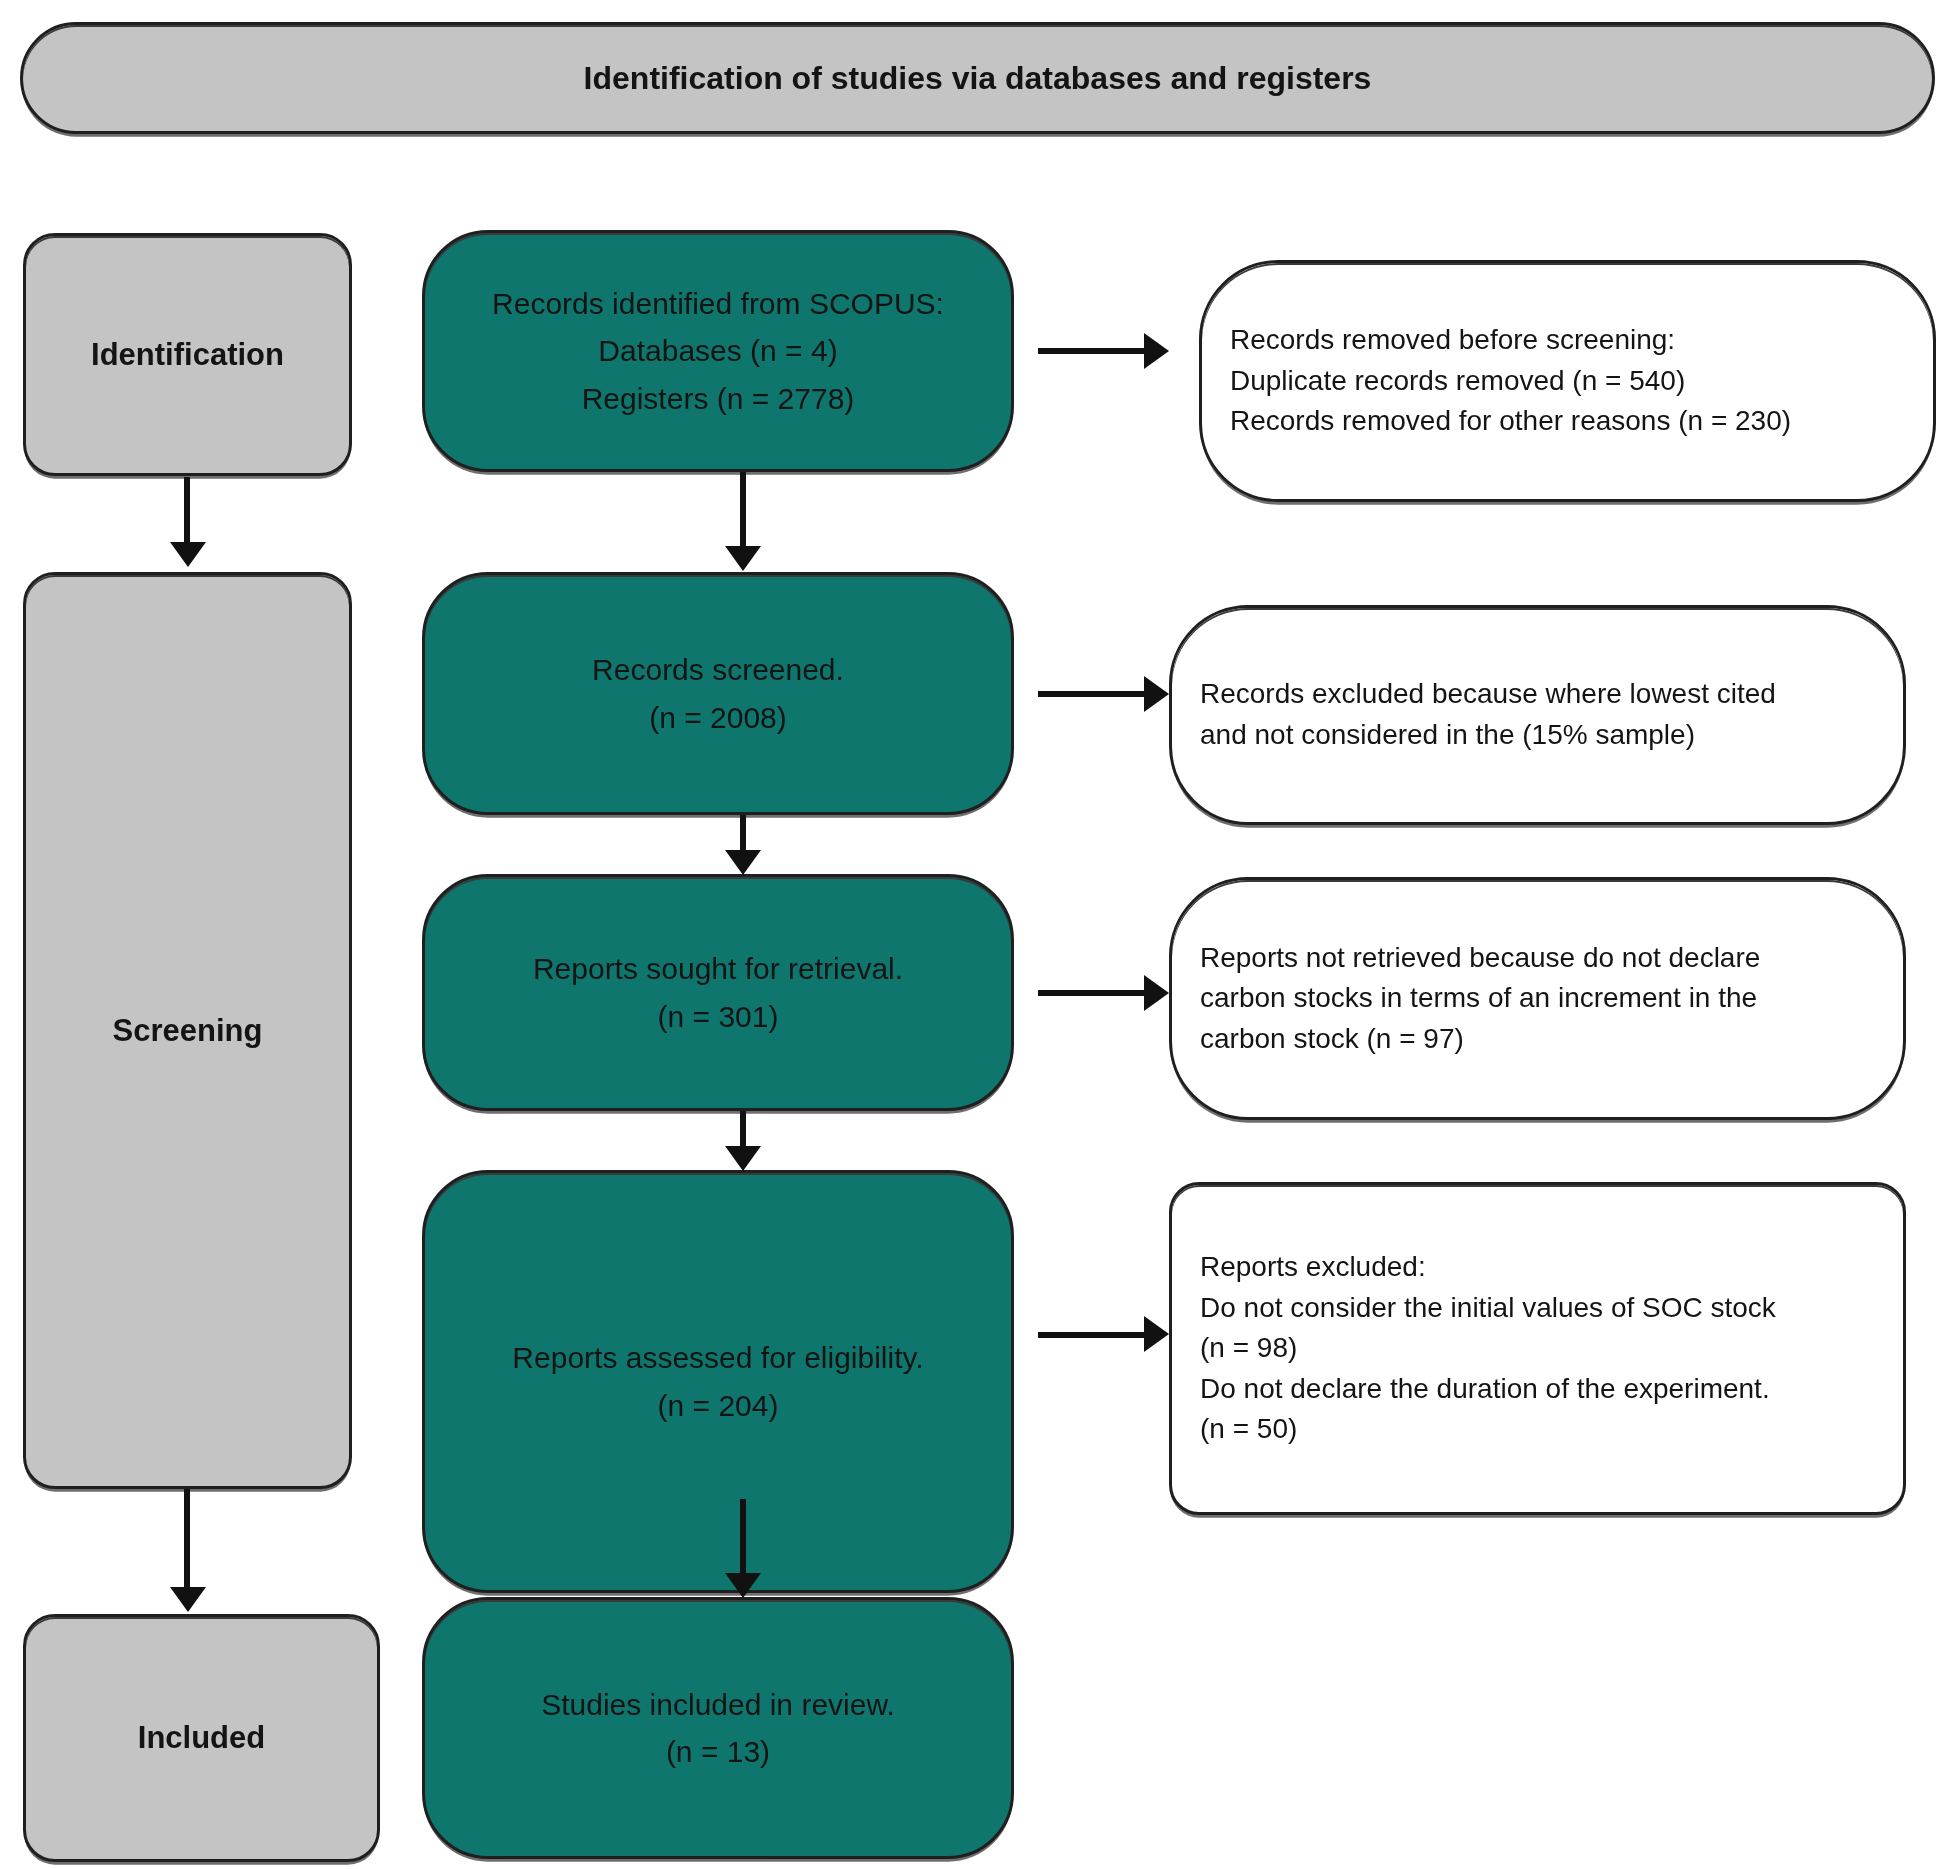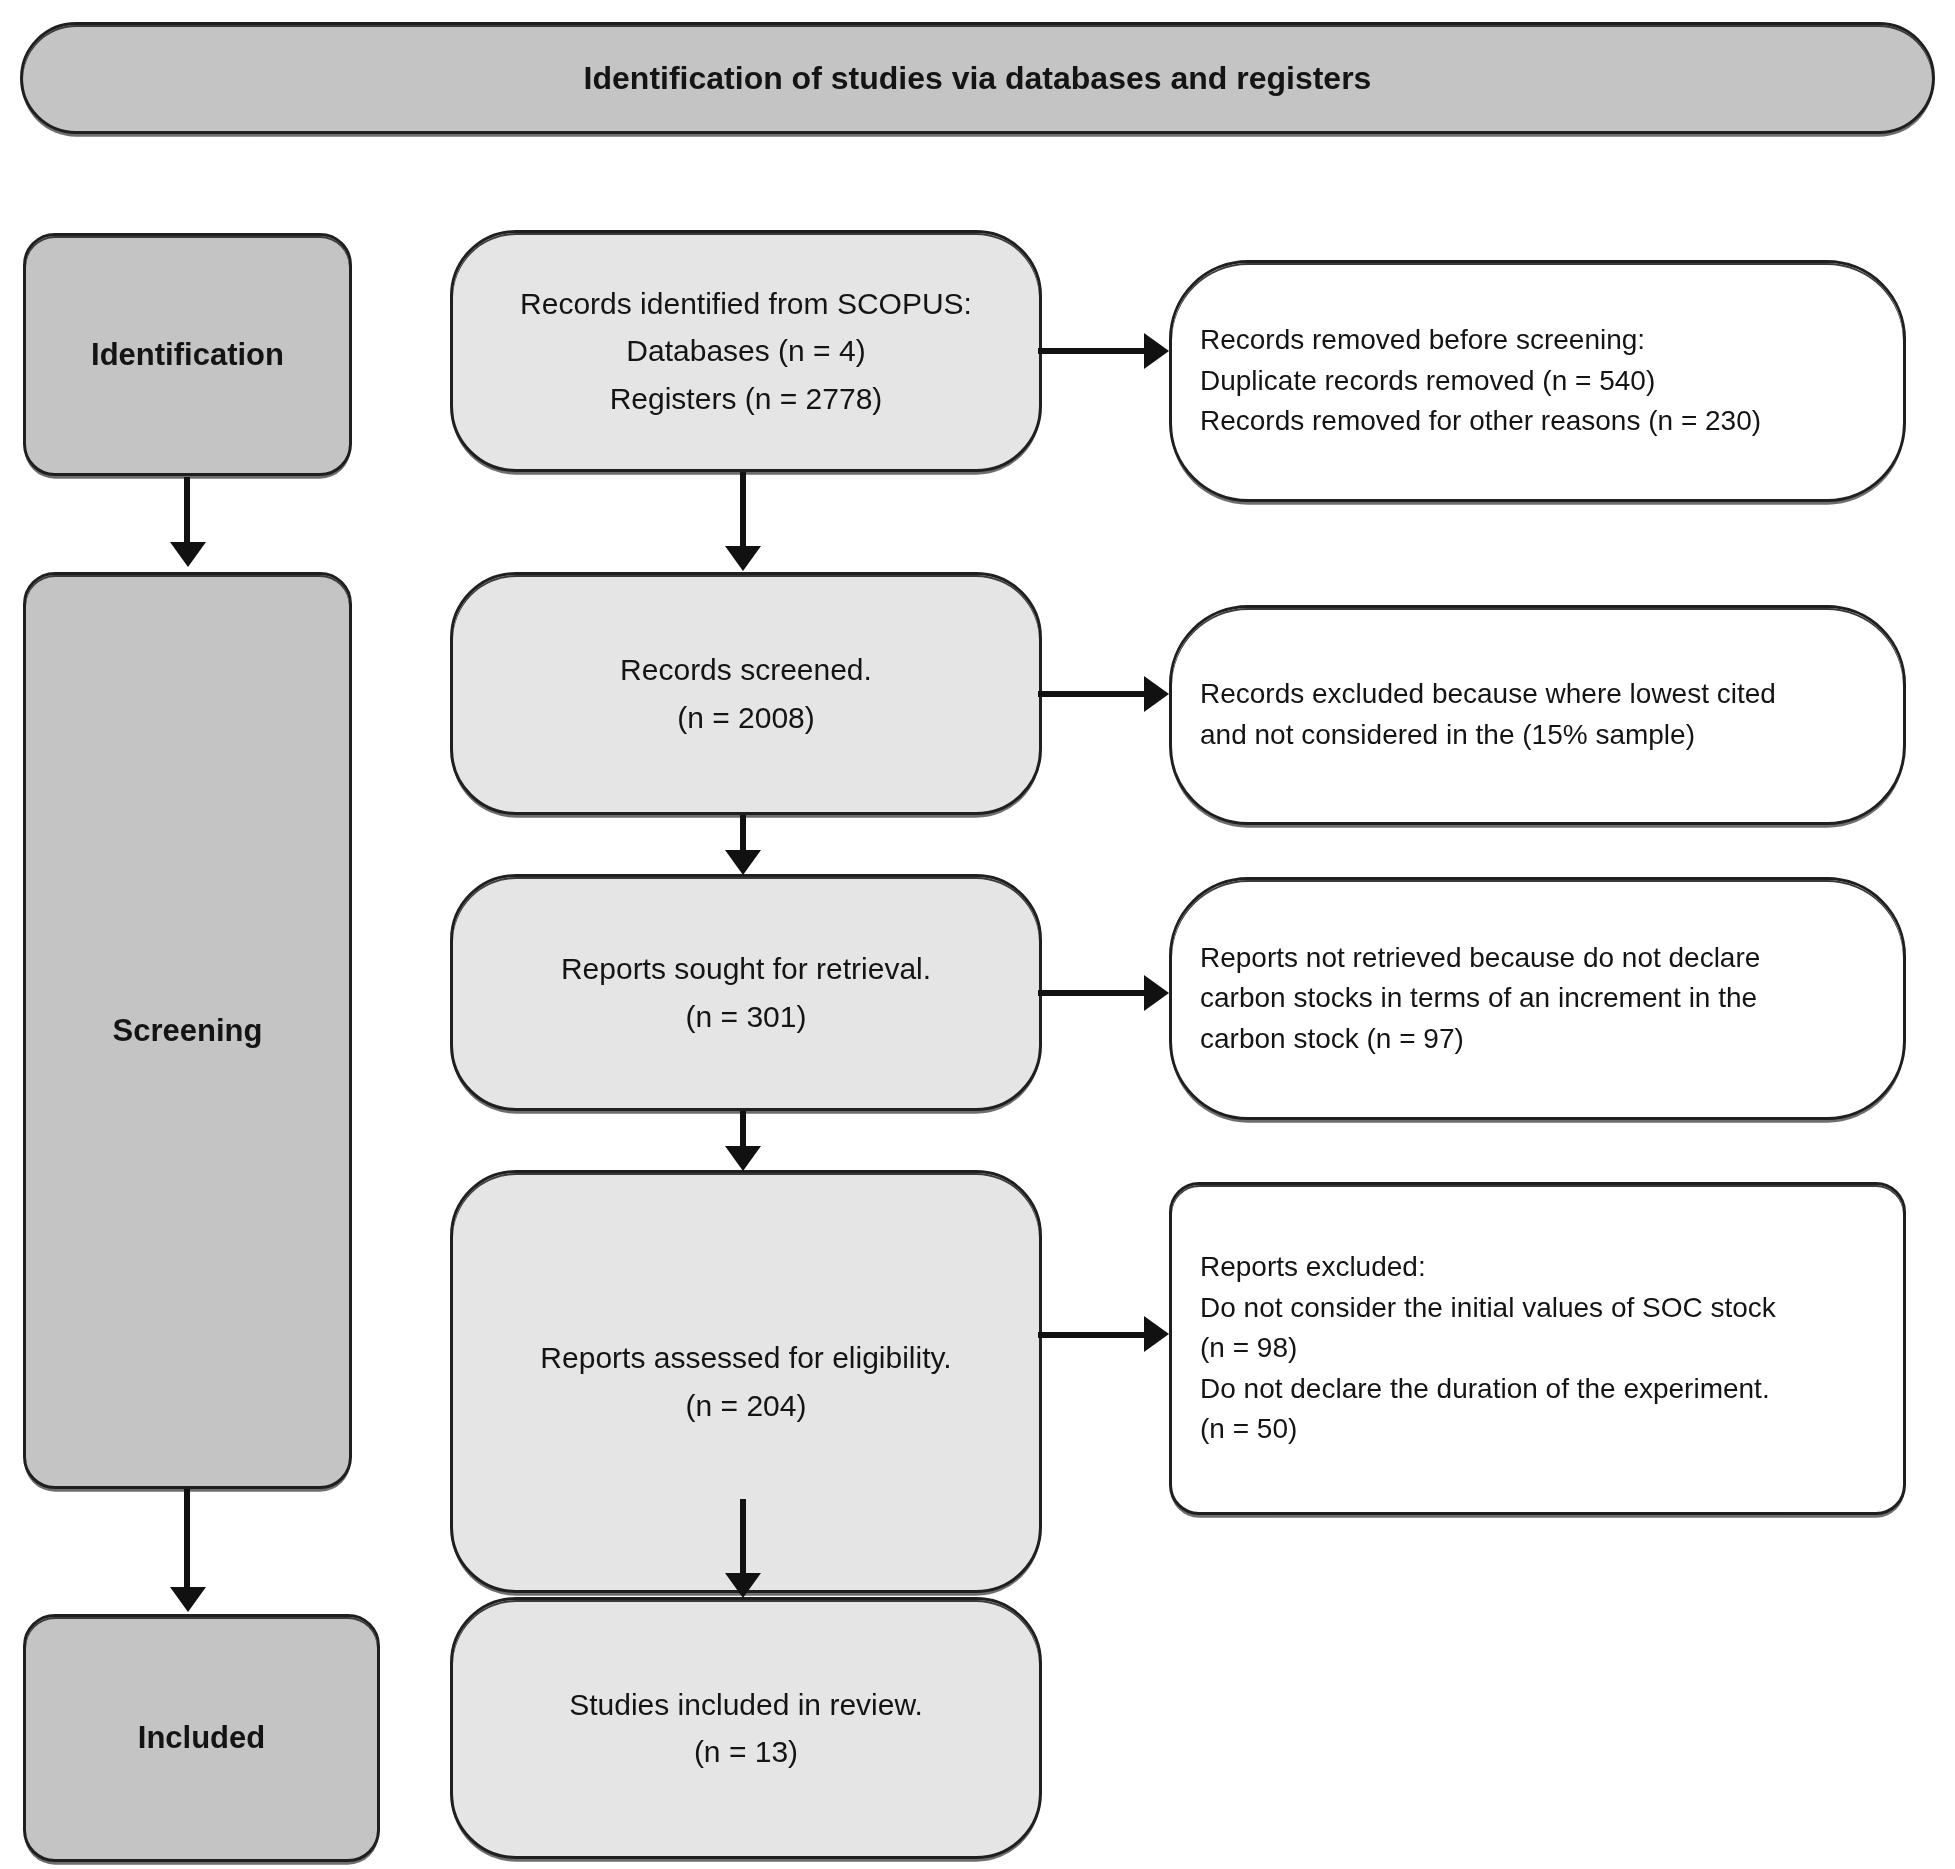--- a/index.html
+++ b/index.html
@@ -46,8 +46,8 @@
   #stage-screening      { left: 23px; top: 572px;  width: 329px; height: 917px; }
   #stage-included       { left: 23px; top: 1614px; width: 357px; height: 248px; }
   .flowbox {
-    left: 450px; width: 592px;
-    background: #e5e5e5;
+    left: 422px; width: 592px;
+    background: #0f766e;
     border-radius: 66px;
     font-size: 30px;
     line-height: 1.58;

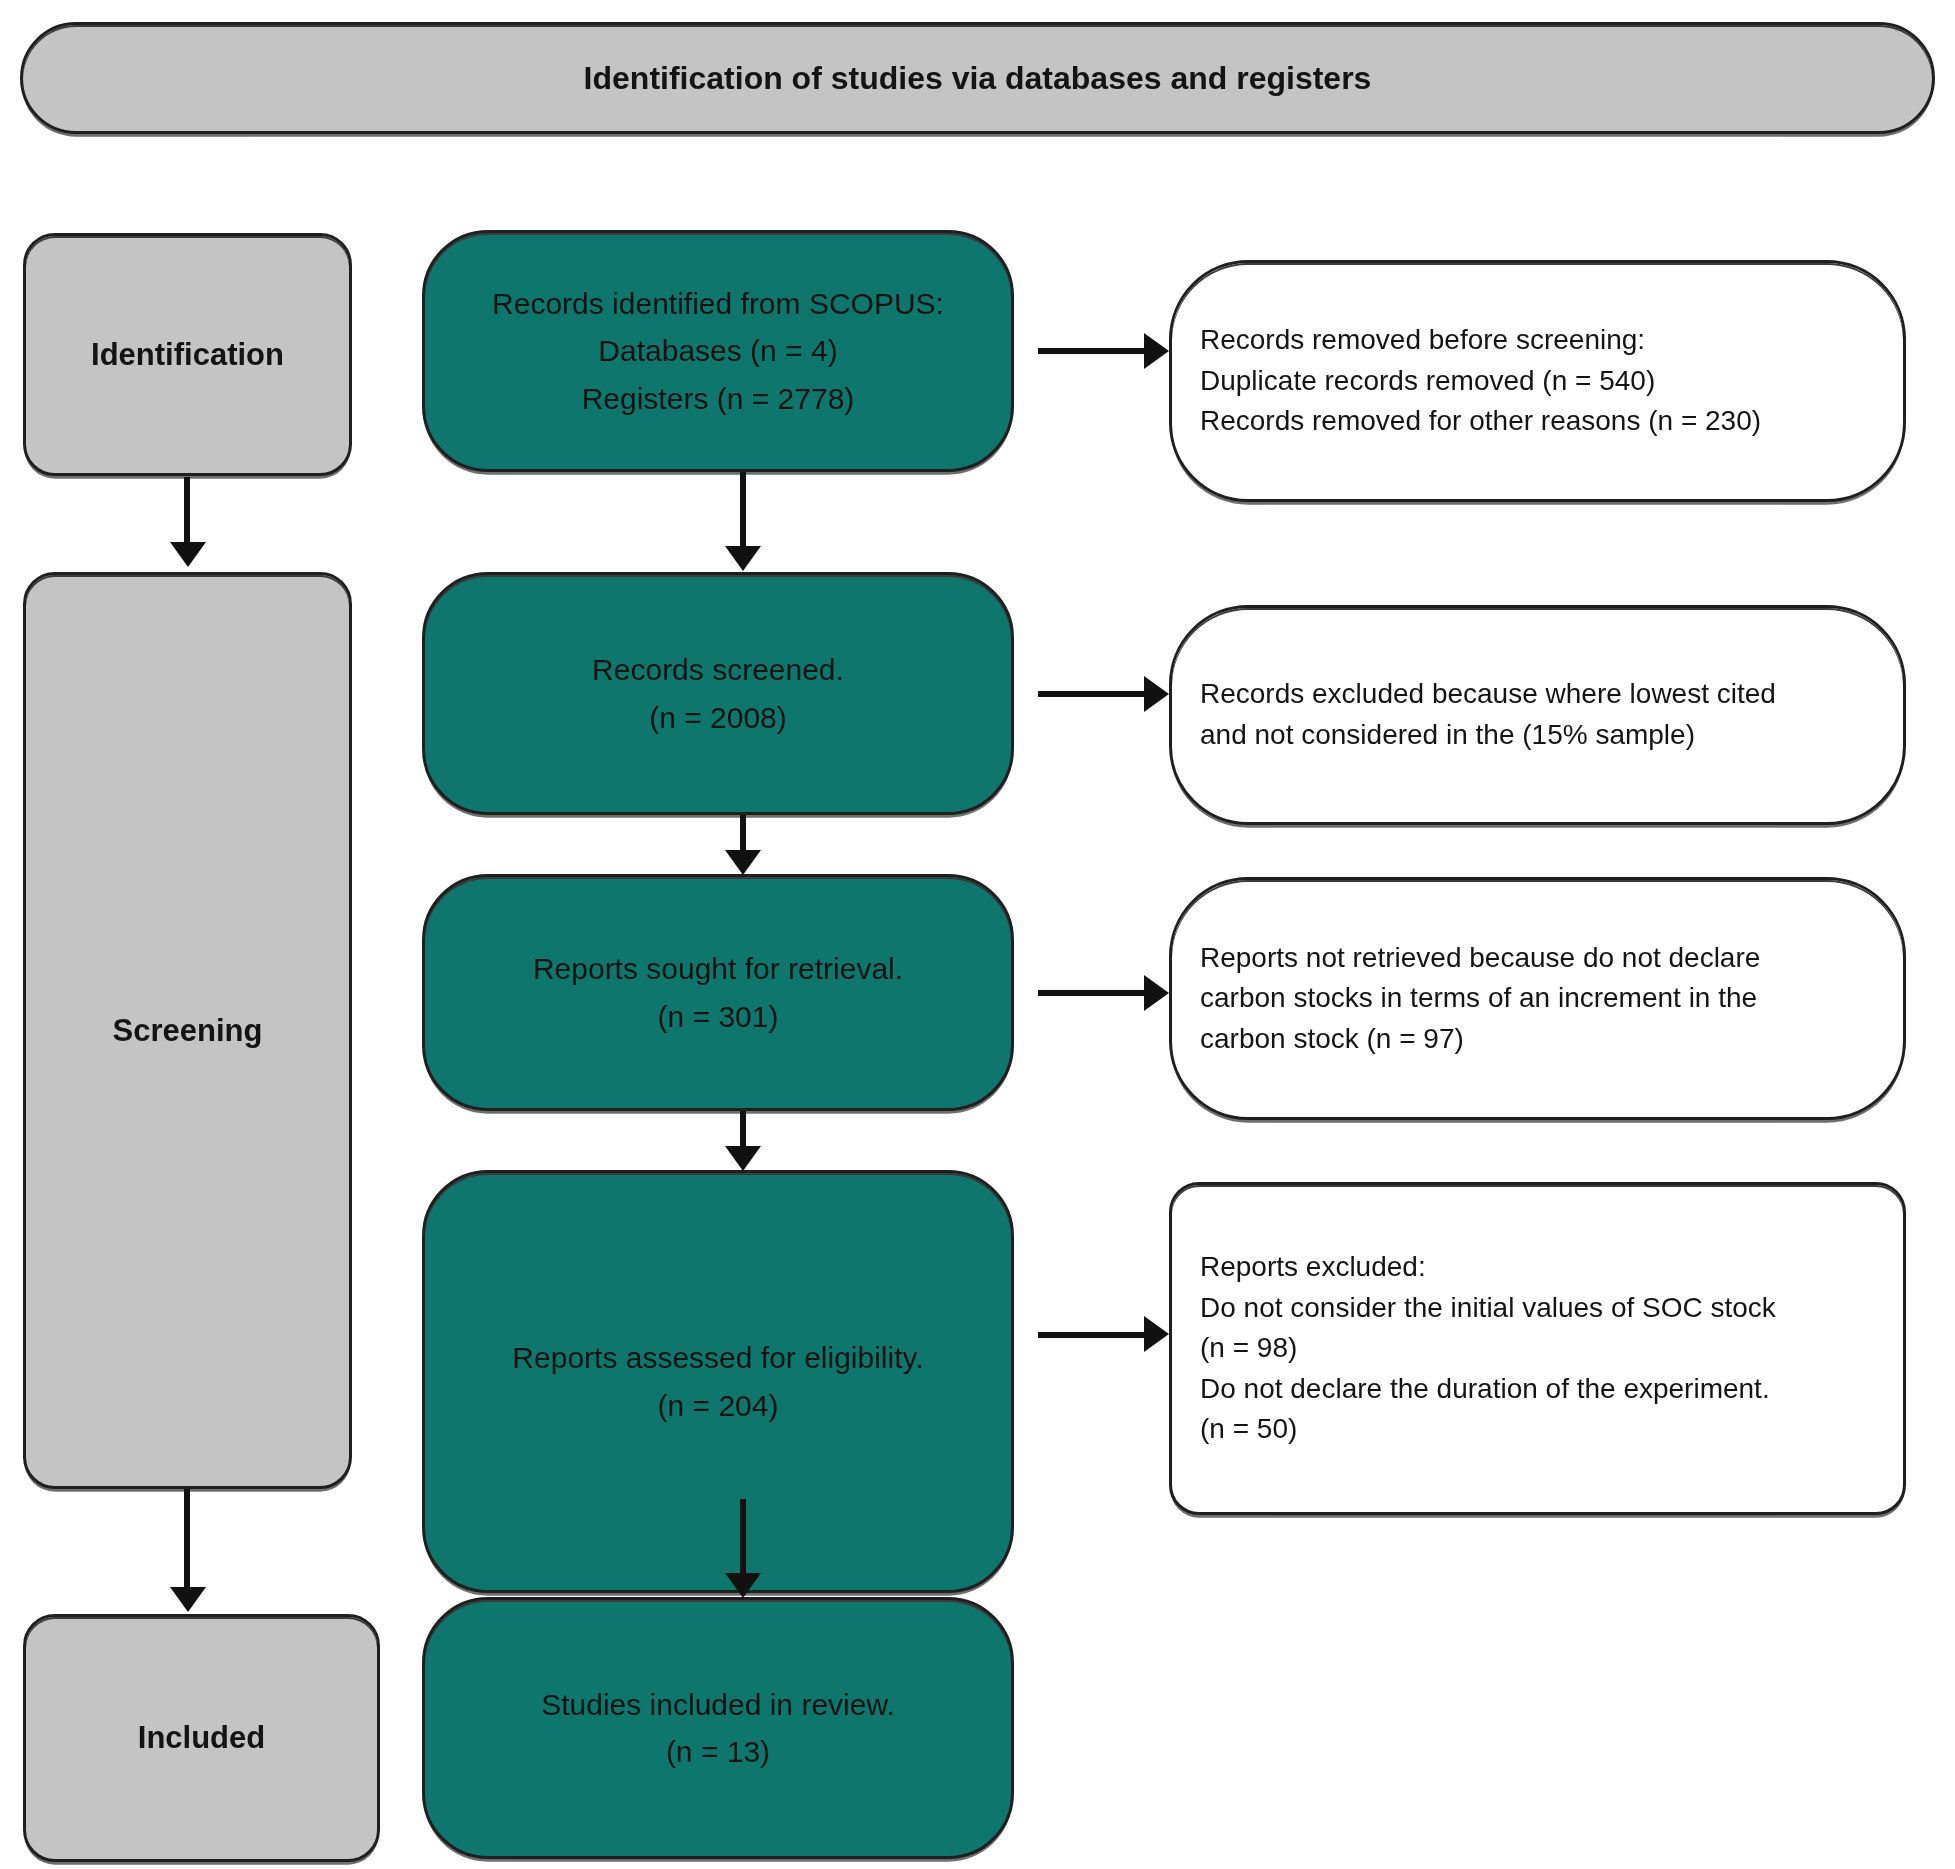--- a/index.html
+++ b/index.html
@@ -68,7 +68,7 @@
     text-align: left;
     padding: 20px 14.5px 20px 28px;
   }
-  #side-removed-before-screening { top: 260px;  height: 242px; }
+  #side-removed-before-screening { top: 260px;  height: 242px; margin-left: 30px; }
   #side-records-excluded         { top: 605px;  height: 220px; }
   #side-reports-not-retrieved    { top: 877px; height: 243px; }
   #side-reports-excluded         { top: 1182px; height: 333px; border-radius: 30px; }

